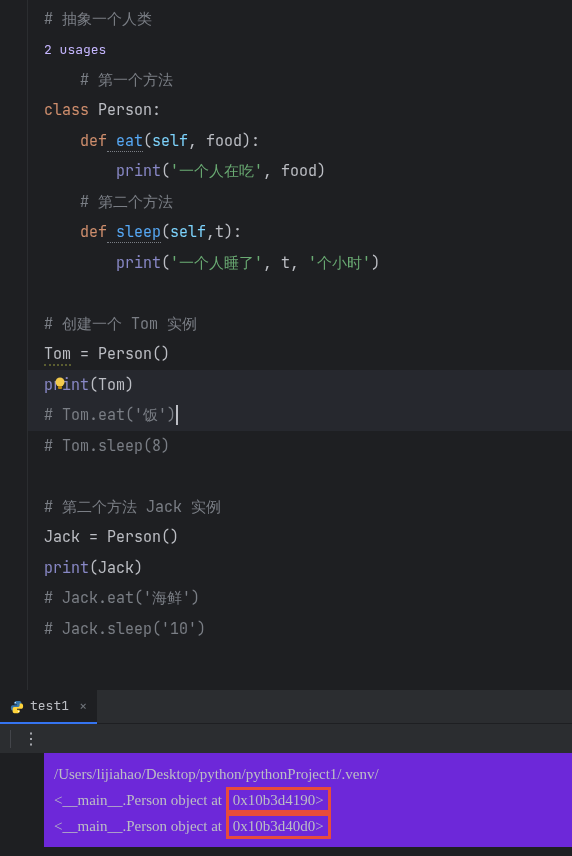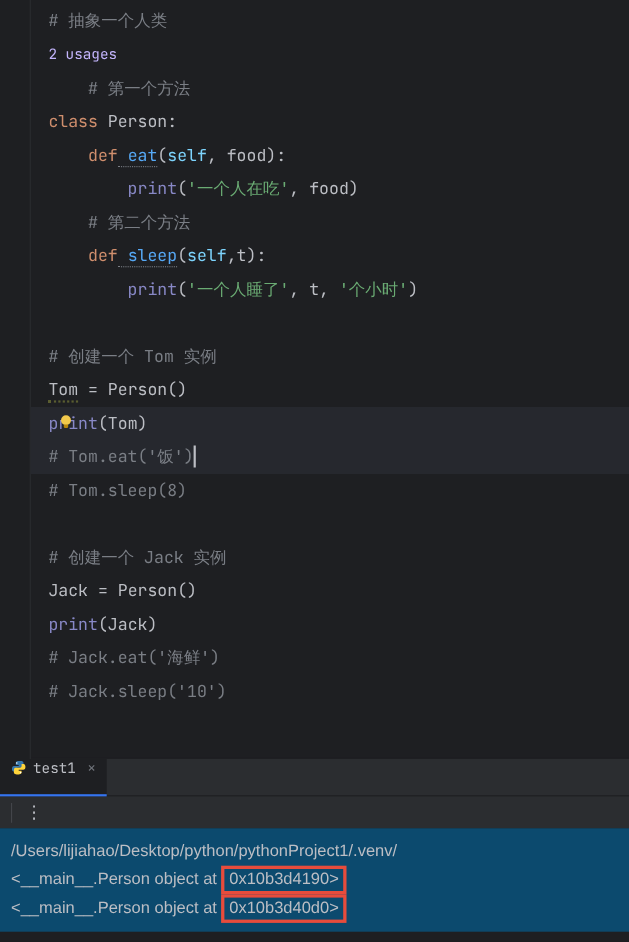--- a/index.html
+++ b/index.html
@@ -168,7 +168,7 @@
   <div class="line highlighted"><span class="comment"># Tom.eat('饭')</span><span class="cursor"></span></div>
   <div class="line"><span class="comment"># Tom.sleep(8)</span></div>
   <div class="line"> </div>
-  <div class="line"><span class="comment"># 创建一个 Jack 实例</span></div>
+  <div class="line"><span class="comment"># 第二个方法 Jack 实例</span></div>
   <div class="line"><span class="varname">Jack</span><span class="paren"> = </span><span class="classname">Person</span><span class="paren">()</span></div>
   <div class="line"><span class="builtin">print</span><span class="paren">(</span><span class="varname">Jack</span><span class="paren">)</span></div>
   <div class="line"><span class="comment"># Jack.eat('海鲜')</span></div>

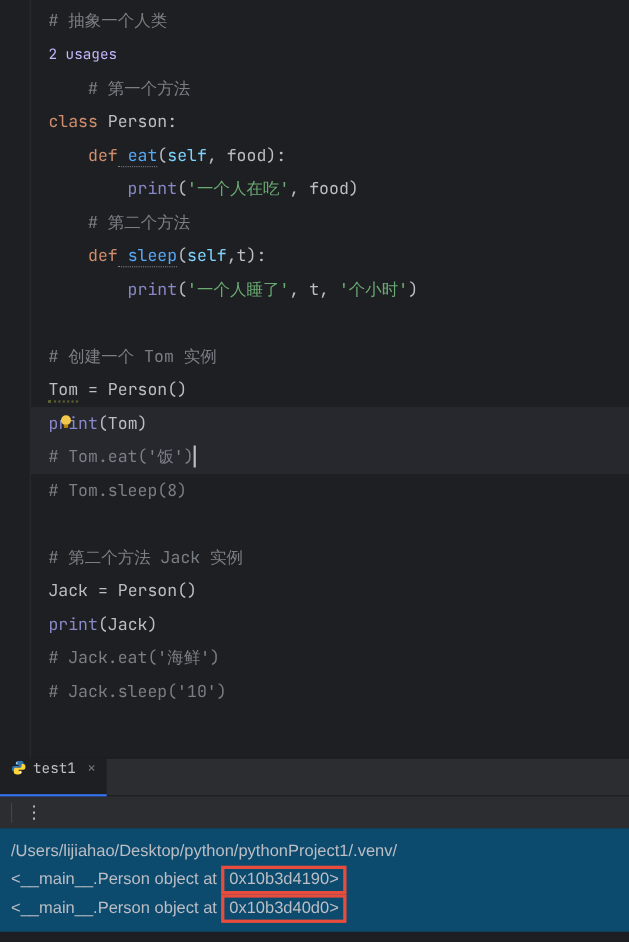--- a/index.html
+++ b/index.html
@@ -88,7 +88,7 @@
     }
     .tab {
       display: flex;
-      align-items: flex-start;
+      align-items: center;
       padding: 0 10px;
       height: 34px;
       background: #1e1f22;

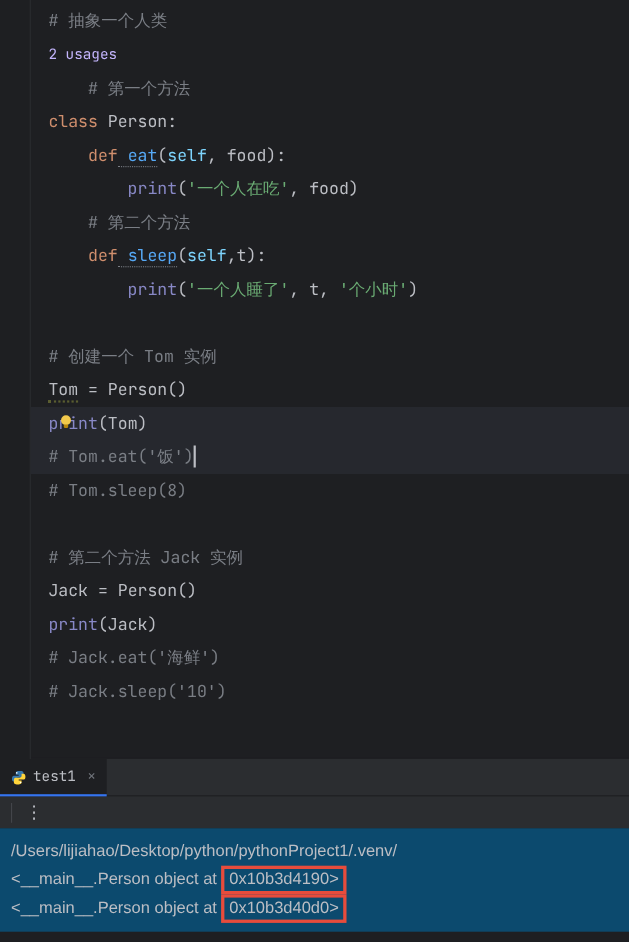--- a/index.html
+++ b/index.html
@@ -129,11 +129,12 @@
     }
     
     .console {
-      background: #0c4a6e;
+      background: #6d28d9;
       padding: 8px 10px;
       font-size: 15px;
       line-height: 26px;
-      font-family: Liberation Sans, sans-serif;
+      font-family: Liberation Serif, serif;
+      margin-left: 44px;
     }
     .console-line {
       white-space: pre;

